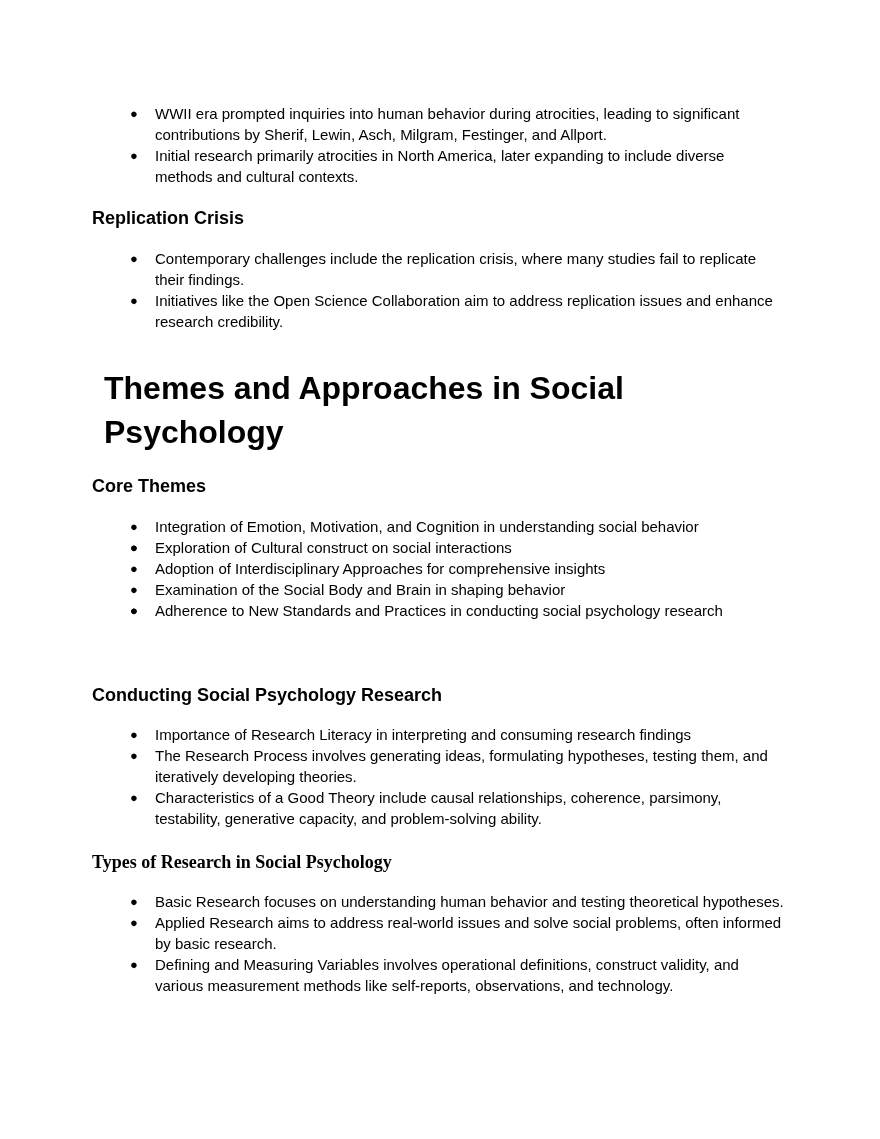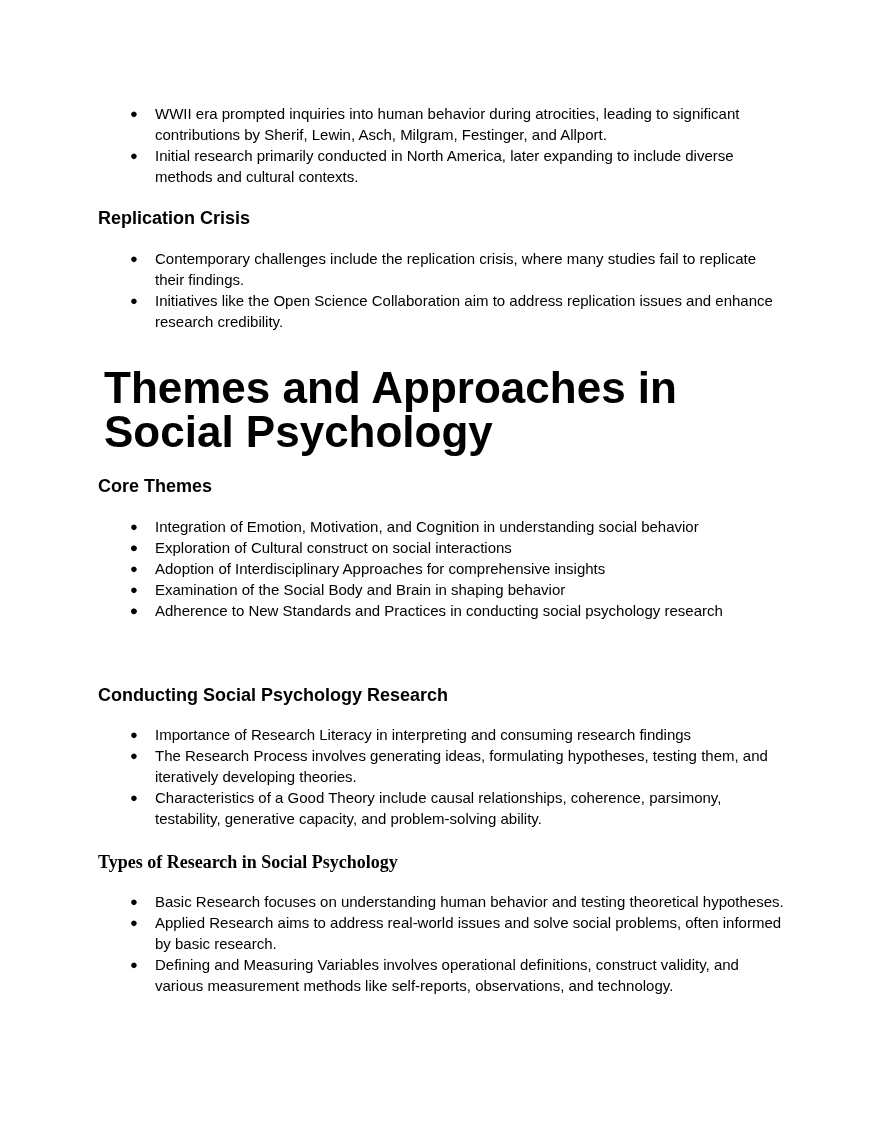--- a/index.html
+++ b/index.html
@@ -19,7 +19,7 @@
 
   <ul class="ul" style="top:103px;">
     <li class="li"><span class="bullet">●</span><span>WWII era prompted inquiries into human behavior during atrocities, leading to significant contributions by Sherif, Lewin, Asch, Milgram, Festinger, and Allport.</span></li>
-    <li class="li"><span class="bullet">●</span><span>Initial research primarily conducted in North America, later expanding to include diverse methods and cultural contexts.</span></li>
+    <li class="li"><span class="bullet">●</span><span>Initial research primarily atrocities in North America, later expanding to include diverse methods and cultural contexts.</span></li>
   </ul>
 
   <h3 class="h2" style="top:207px;">Replication Crisis</h3>

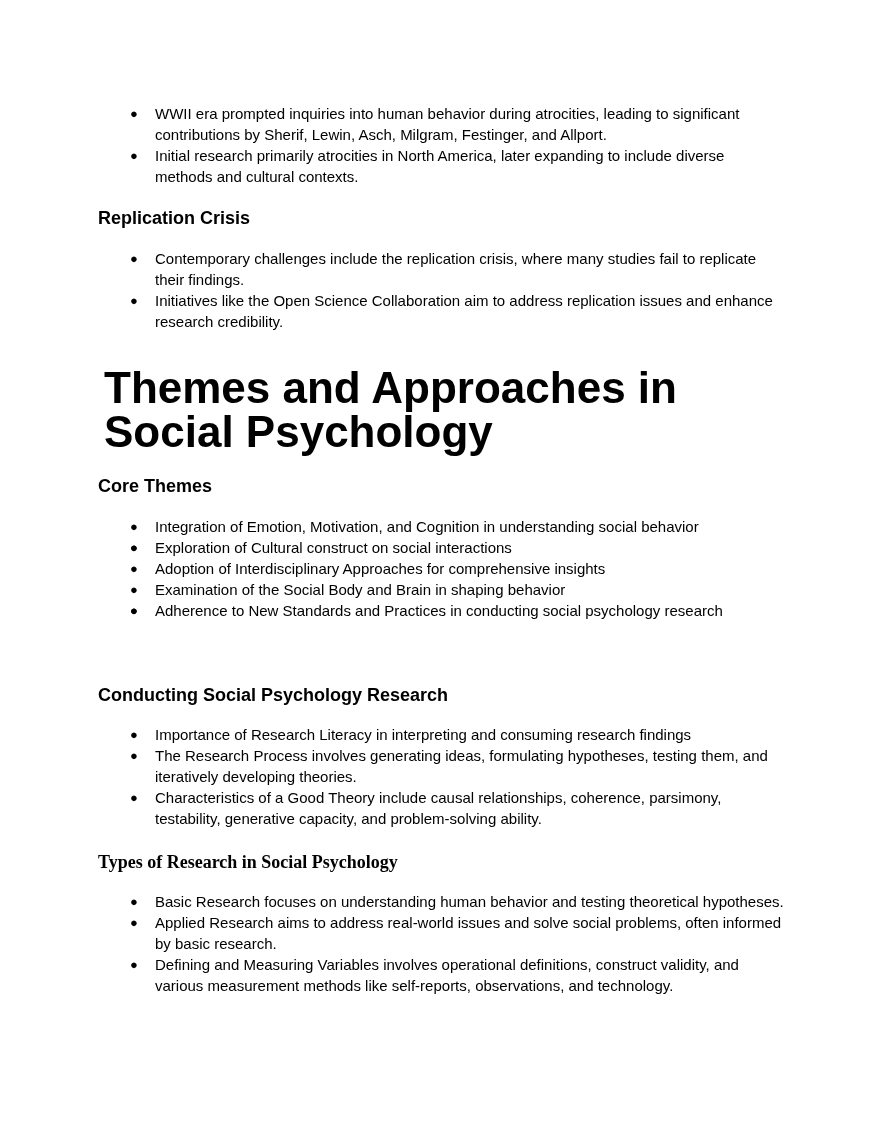--- a/index.html
+++ b/index.html
@@ -7,7 +7,7 @@
          font-family: "Liberation Sans", sans-serif; color: #000; }
   .page { position: absolute; left: 0; top: 0; width: 880px; height: 1139px; background: #fff; }
   .h1 { position: absolute; left: 104px; font-size: 44px; font-weight: bold; line-height: 44px; margin: 0; width: 620px; }
-  .h2 { position: absolute; left: 98px; font-size: 18px; font-weight: bold; line-height: 22px; margin: 0; }
+  .h2 { position: absolute; left: 92px; font-size: 18px; font-weight: bold; line-height: 22px; margin: 0; }
   .ul { position: absolute; left: 104px; width: 680px; margin: 0; padding: 0; list-style: none; }
   .li { position: relative; padding-left: 51px; font-size: 15px; line-height: 21px; }
   .bullet { position: absolute; left: 26px; top: 0; font-size: 13px; line-height: 21px; }

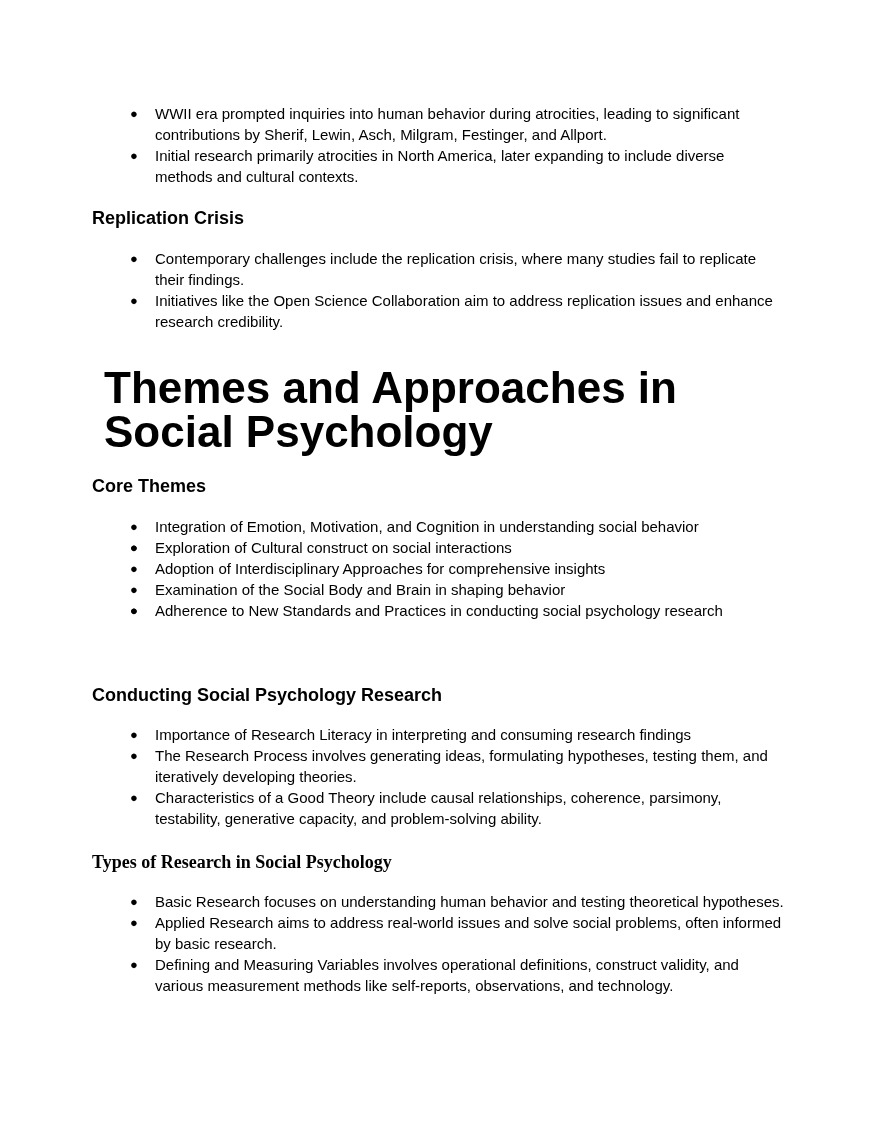--- a/index.html
+++ b/index.html
@@ -6,7 +6,7 @@
   body { width: 880px; height: 1139px; position: relative; overflow: hidden;
          font-family: "Liberation Sans", sans-serif; color: #000; }
   .page { position: absolute; left: 0; top: 0; width: 880px; height: 1139px; background: #fff; }
-  .h1 { position: absolute; left: 104px; font-size: 44px; font-weight: bold; line-height: 44px; margin: 0; width: 620px; }
+  .h1 { position: absolute; left: 104px; font-size: 32px; font-weight: bold; line-height: 44px; margin: 0; width: 620px; }
   .h2 { position: absolute; left: 92px; font-size: 18px; font-weight: bold; line-height: 22px; margin: 0; }
   .ul { position: absolute; left: 104px; width: 680px; margin: 0; padding: 0; list-style: none; }
   .li { position: relative; padding-left: 51px; font-size: 15px; line-height: 21px; }

